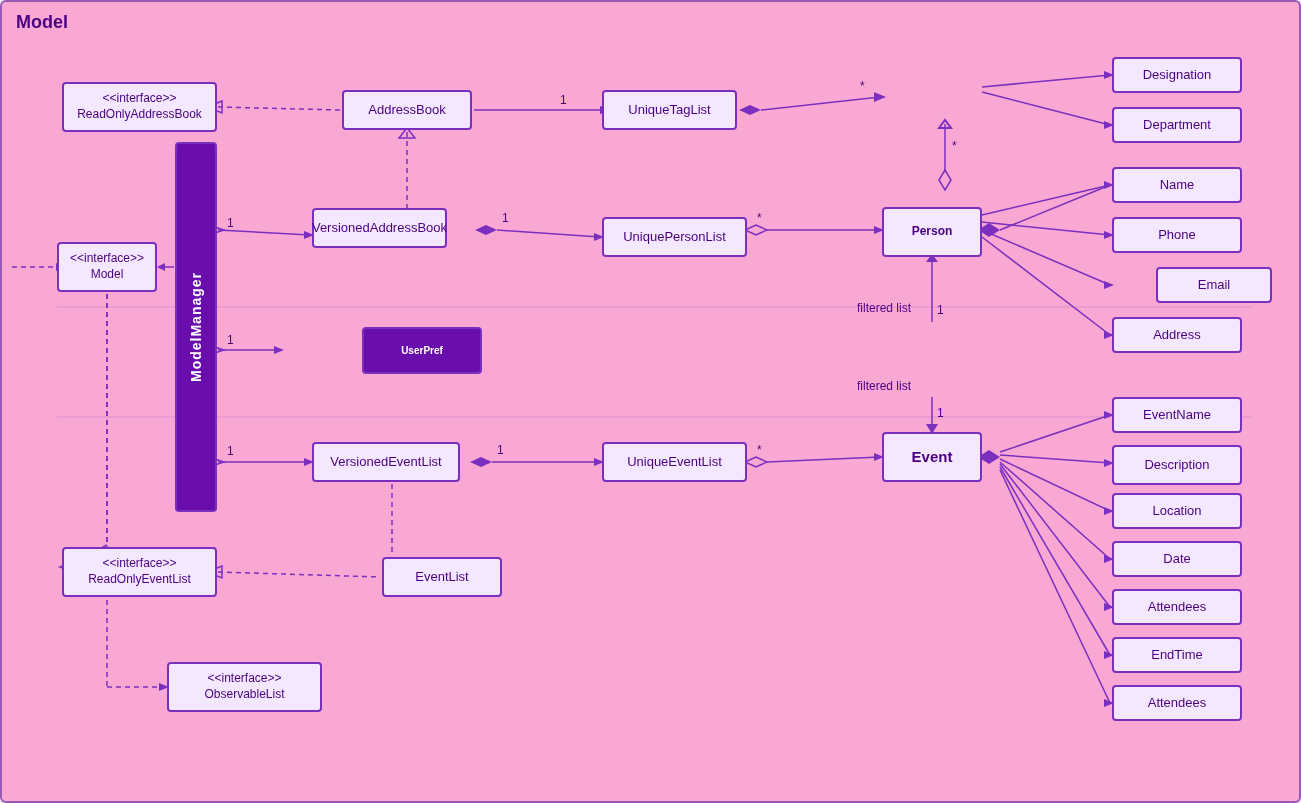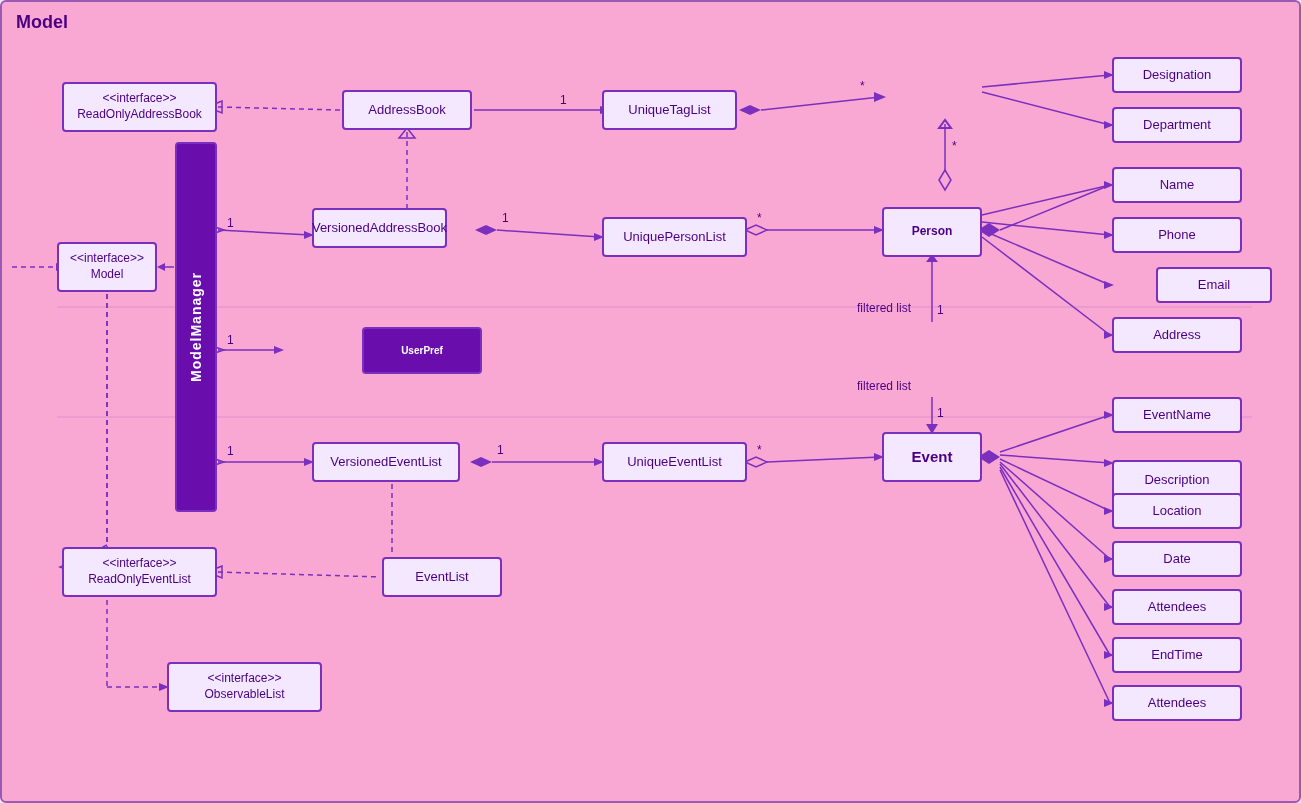--- a/index.html
+++ b/index.html
@@ -285,7 +285,7 @@
     <span>EventName</span>
   </div>
 
-  <div class="uml-box" style="left:1110px;top:458px;width:130px;height:40px;">
+  <div class="uml-box" style="left:1110px;top:443px;width:130px;height:40px;">
     <span>Description</span>
   </div>
 

